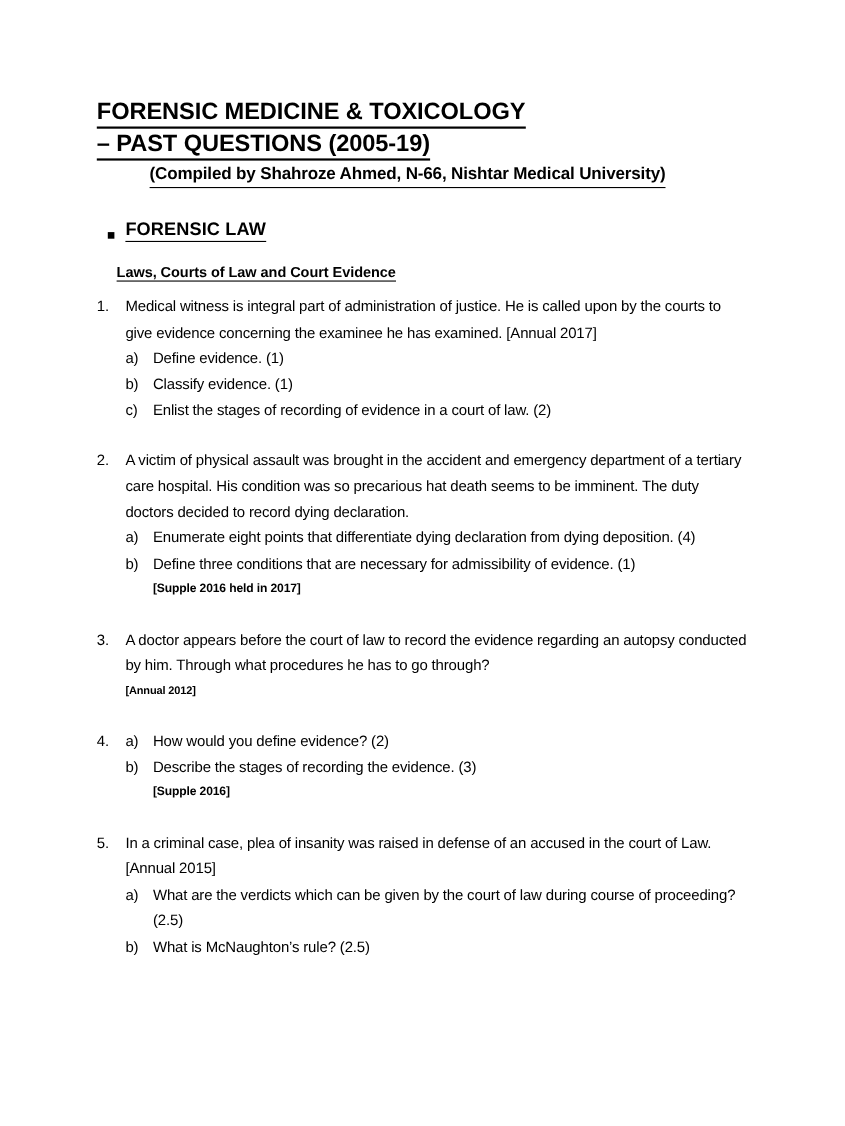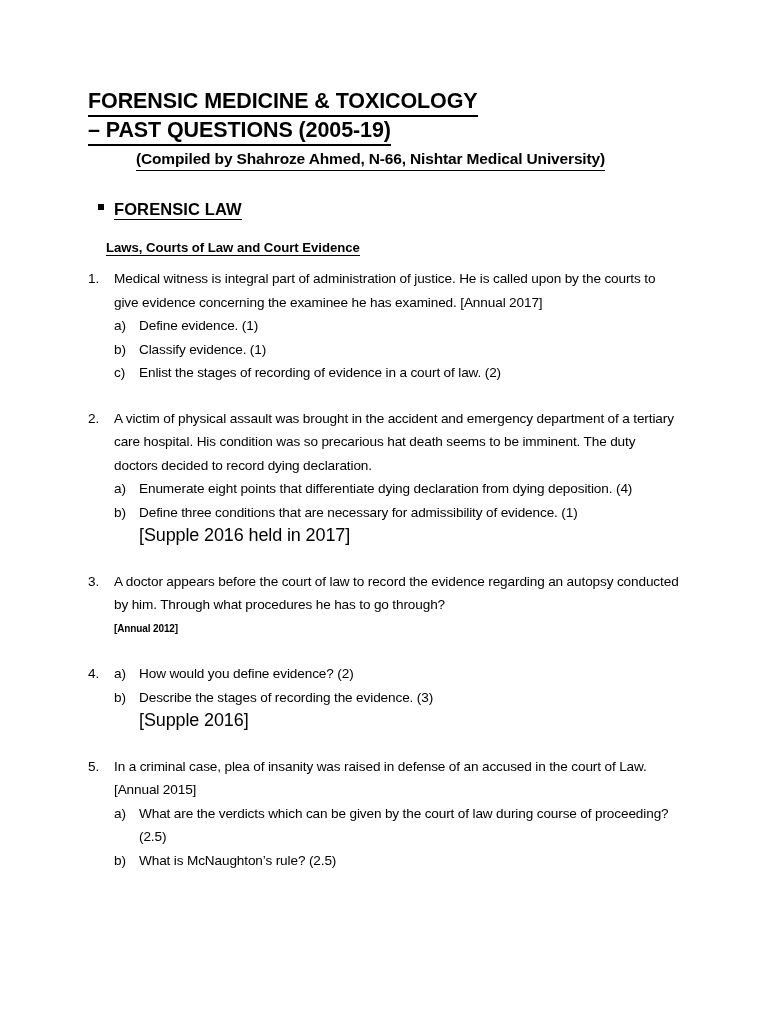--- a/index.html
+++ b/index.html
@@ -57,7 +57,7 @@
   
   .section-heading {
     display: flex;
-    align-items: center;
+    align-items: flex-end;
     margin: 29px 0 0 10px;
   }
   .section-bullet {

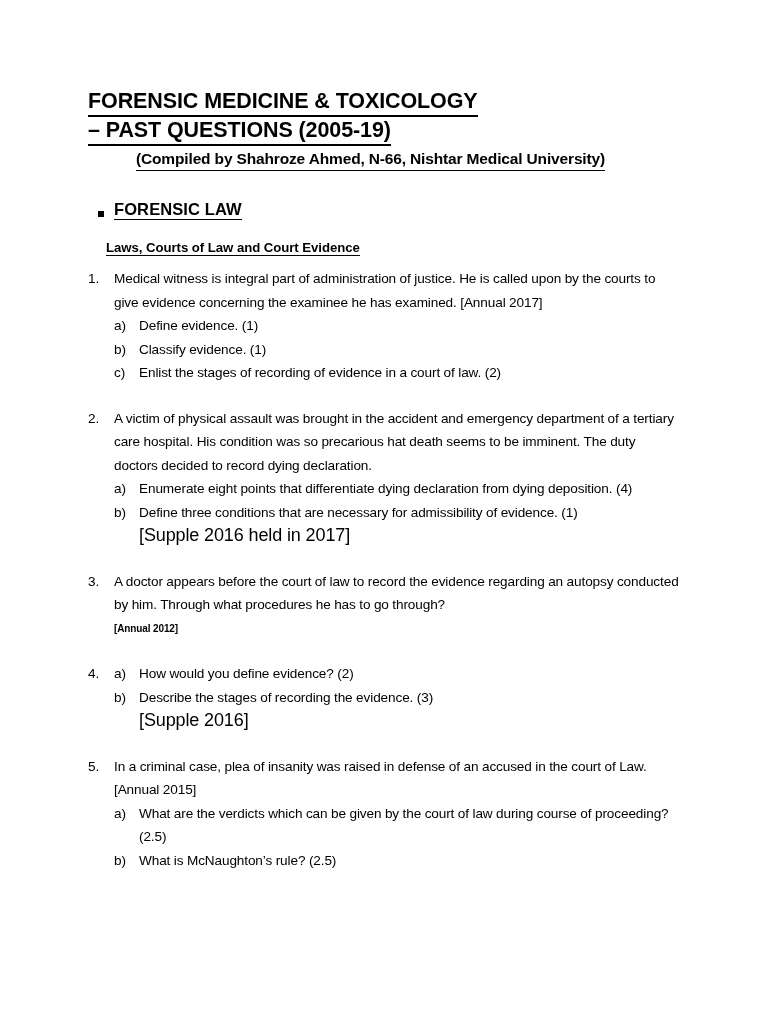--- a/index.html
+++ b/index.html
@@ -159,9 +159,9 @@
     word-spacing: -0.1px;
   }
   .sub-tag-line {
-    font-size: 18px;
-    line-height: 23.5px;
-    font-weight: normal;
+    font-size: 11px;
+    line-height: 23.5px;
+    font-weight: bold;
     letter-spacing: -0.12px;
   }
 </style>

